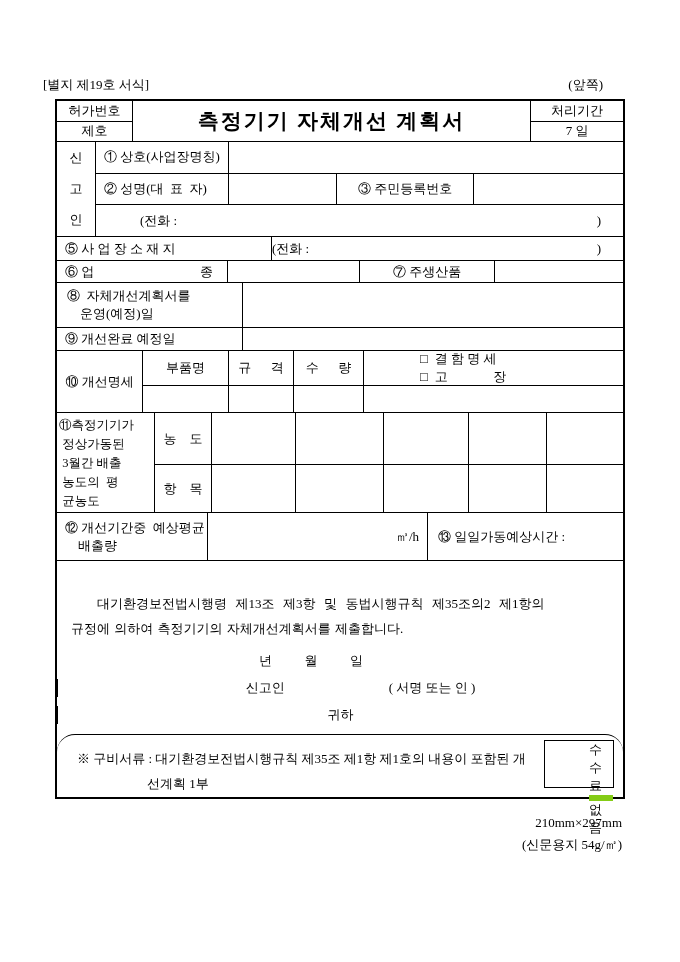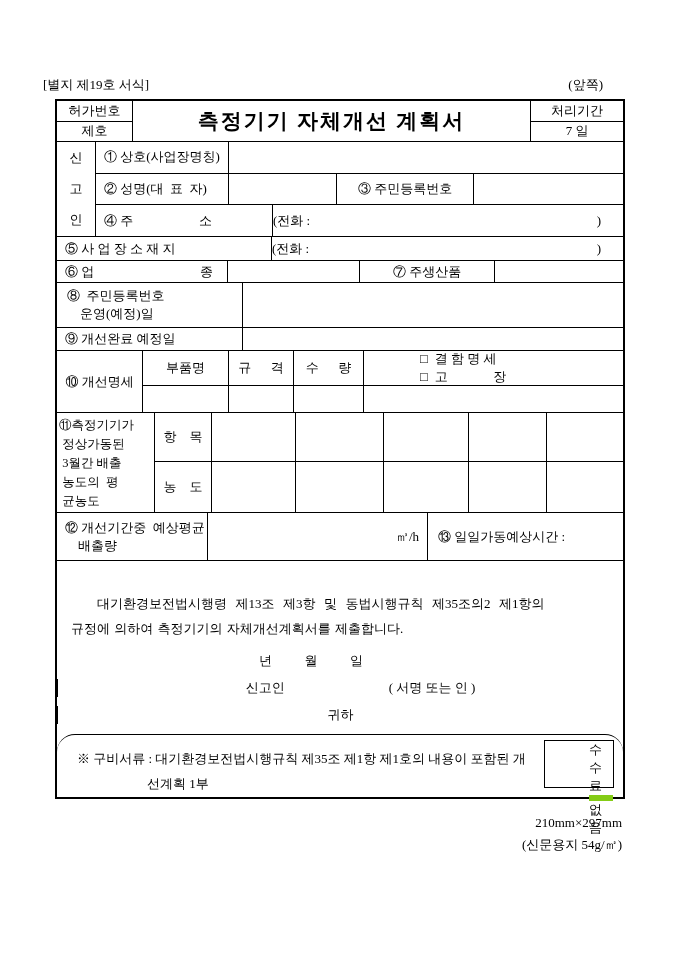--- a/index.html
+++ b/index.html
@@ -94,10 +94,6 @@
           <div style="flex:1"></div>
         </div>
         <div class="row">
-          <div class="sp" style="width:132px;padding:0 16px 0 8px">
-            <span>④ 주</span>
-            <span>소</span>
-          </div>
           <div class="phone" style="flex:1">
             <span>(전화 :</span>
             <span>)</span>

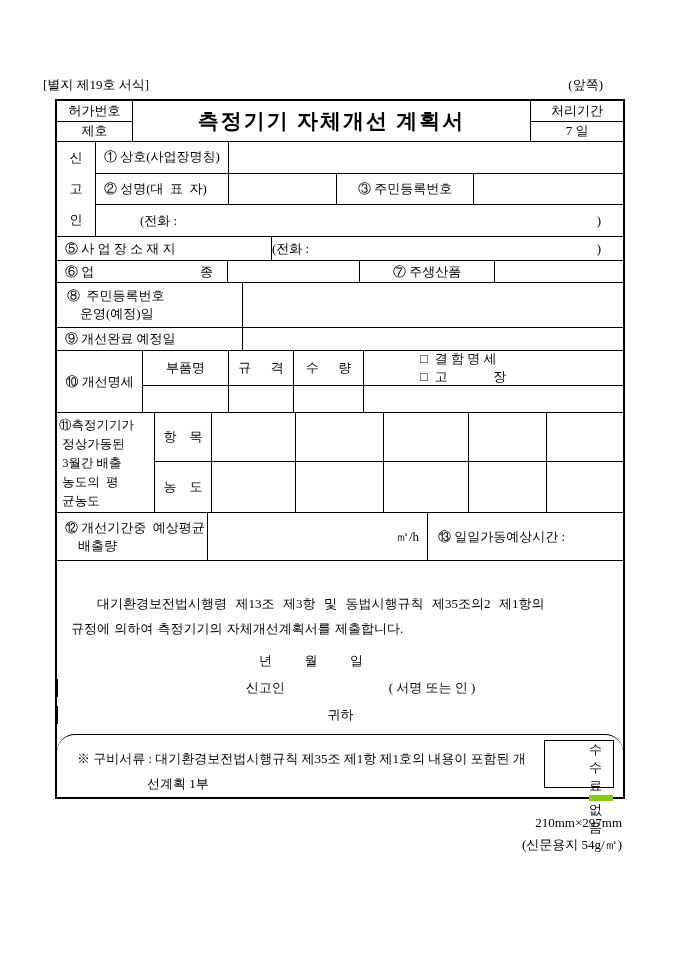--- a/index.html
+++ b/index.html
@@ -121,7 +121,7 @@
     </div>
 
     <div class="band" style="height:45px">
-      <div class="lc pre" style="width:185px;padding-left:10px">⑧  주민등록번호
+      <div class="lc pre" style="width:185px;padding-left:10px">⑧  자체개선계획서를
     운영(예정)일</div>
       <div style="flex:1"></div>
     </div>

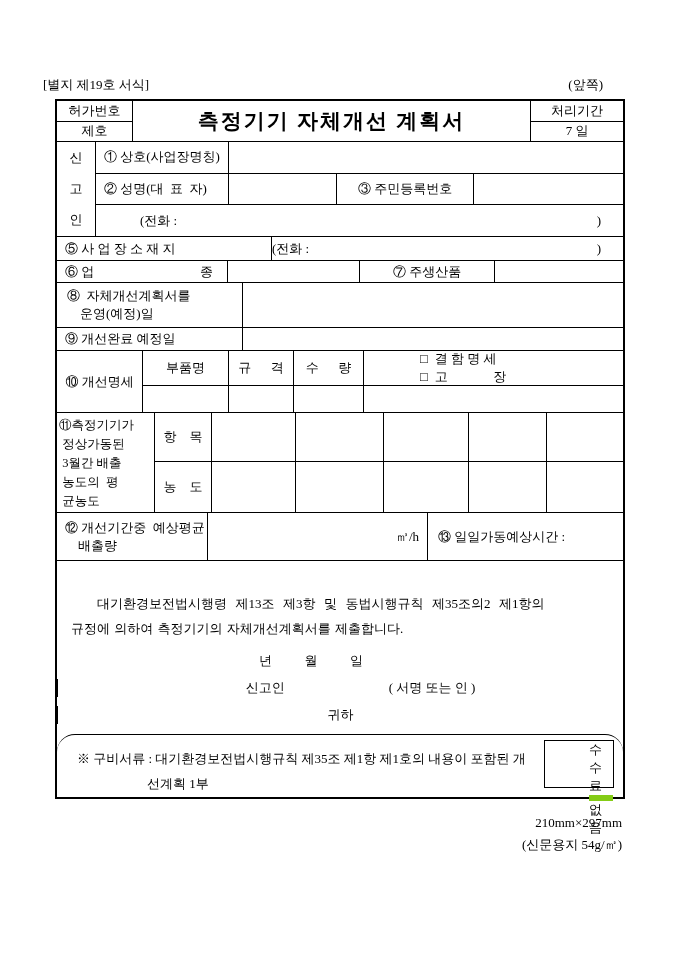--- a/index.html
+++ b/index.html
@@ -169,9 +169,9 @@
  농도의  평
  균농도</div>
       <div class="rows">
-        <div class="row" style="flex:0 0 48px">
+        <div class="row">
           <div class="cc" style="width:56px">
-            <span class="pre">항    목</span>
+            <span class="pre">농    도</span>
           </div>
           <div style="width:84px"></div>
           <div style="width:88px"></div>
@@ -179,9 +179,9 @@
           <div style="width:78px"></div>
           <div style="flex:1"></div>
         </div>
-        <div class="row">
+        <div class="row" style="flex:0 0 48px">
           <div class="cc" style="width:56px">
-            <span class="pre">농    도</span>
+            <span class="pre">항    목</span>
           </div>
           <div style="width:84px"></div>
           <div style="width:88px"></div>

